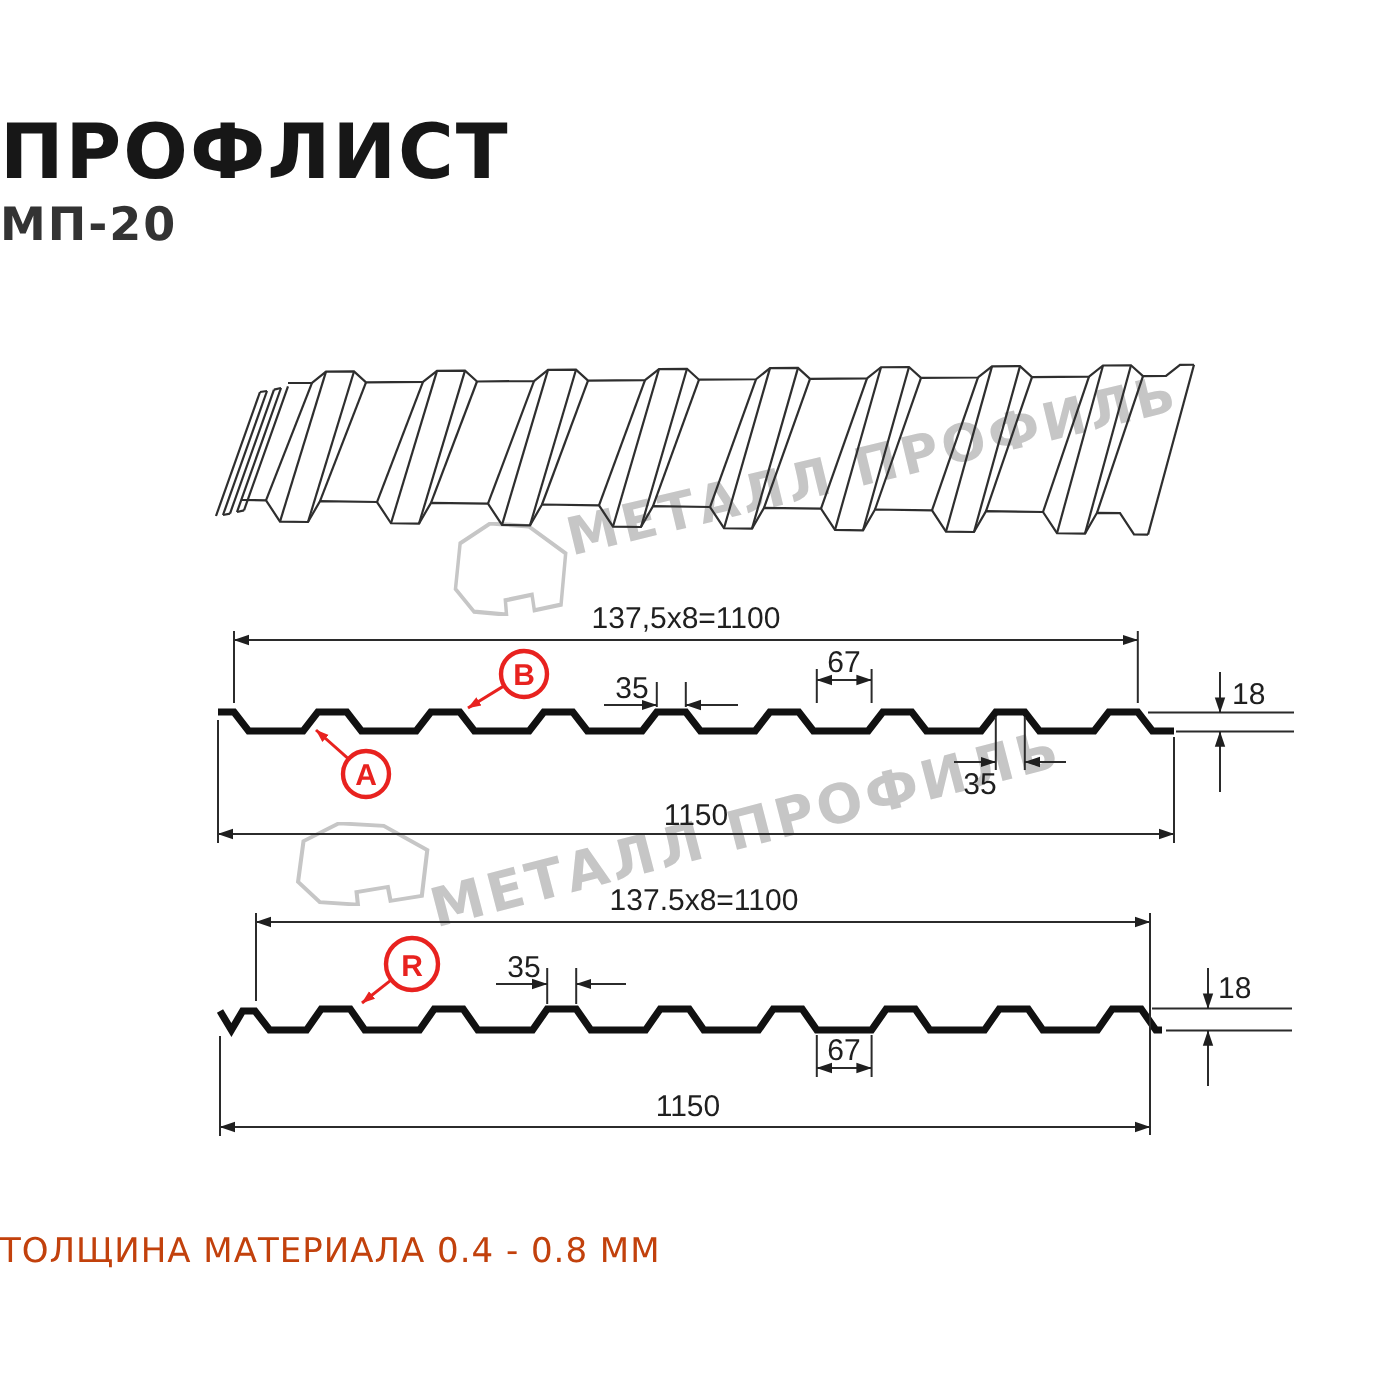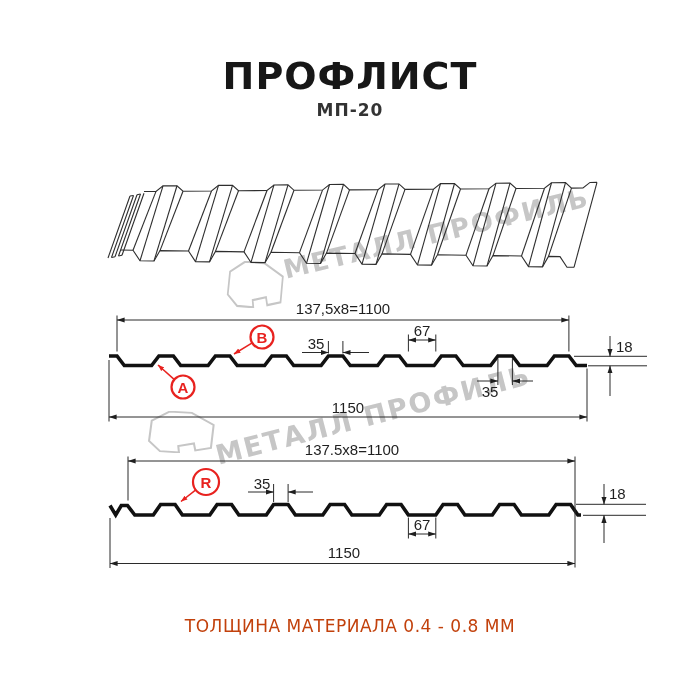--- a/index.html
+++ b/index.html
@@ -5,7 +5,7 @@
   html,body{margin:0;padding:0;background:#fff;}
   .stage{position:relative;width:700px;height:700px;background:#ffffff;overflow:hidden;
          font-family:"Liberation Sans",sans-serif;}
-  .hdr{position:absolute;left:0;width:700px;text-align:center;z-index:3;}
+  .hdr{position:absolute;left:0;width:700px;text-align:left;z-index:3;}
   .title{top:54px;font-family:"DejaVu Sans",sans-serif;font-weight:bold;font-size:38px;
          letter-spacing:1px;color:#171717;}
   .subtitle{top:100px;font-family:"DejaVu Sans",sans-serif;font-weight:bold;font-size:17px;

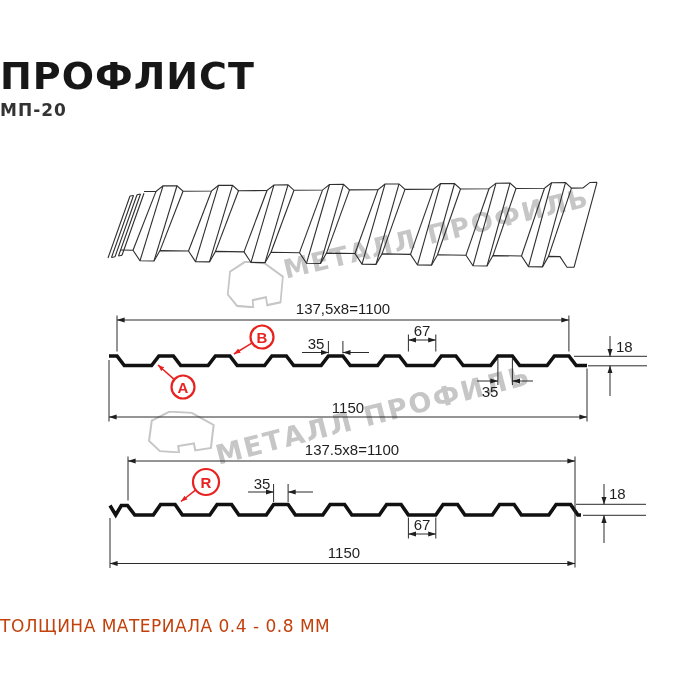--- a/index.html
+++ b/index.html
@@ -8,7 +8,7 @@
   .hdr{position:absolute;left:0;width:700px;text-align:left;z-index:3;}
   .title{top:54px;font-family:"DejaVu Sans",sans-serif;font-weight:bold;font-size:38px;
          letter-spacing:1px;color:#171717;}
-  .subtitle{top:100px;font-family:"DejaVu Sans",sans-serif;font-weight:bold;font-size:17px;
+  .subtitle{top:100px;font-family:"DejaVu Sans",sans-serif;font-weight:bold;font-size:23px;
          letter-spacing:1px;color:#333333;}
   .caption{top:616px;font-family:"DejaVu Sans",sans-serif;font-size:17px;letter-spacing:0.5px;
          color:#c2410c;}

